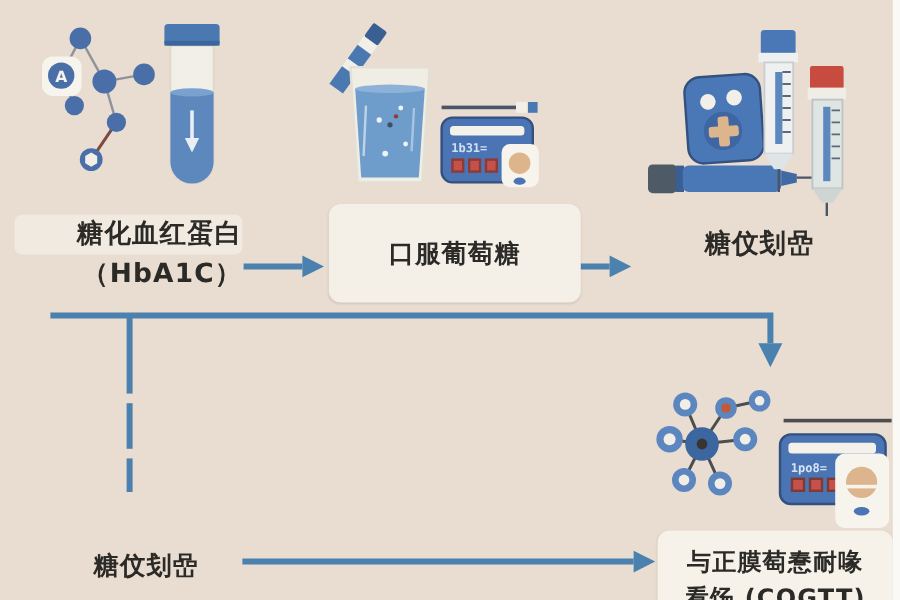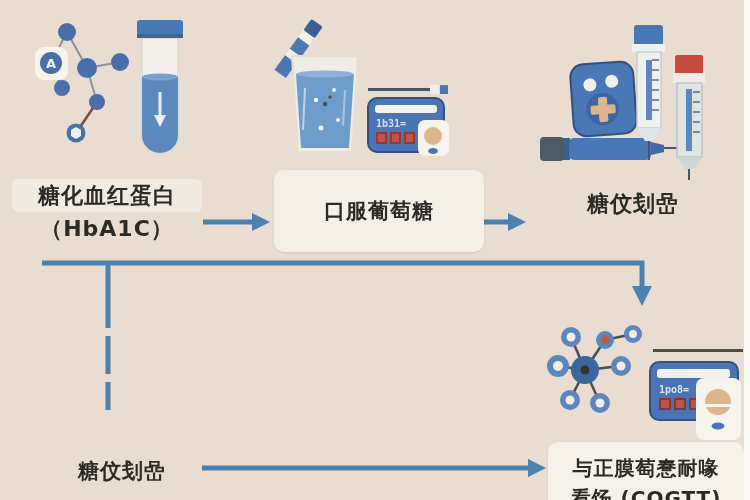--- a/index.html
+++ b/index.html
@@ -215,7 +215,7 @@
     </g>
   </svg>
 
-  <div class="label" style="left:12px;top:179px;width:190px;font-size:22px;line-height:33px;">
+  <div class="label" style="left:12px;top:179px;width:190px;font-size:22px;line-height:33px;text-align:right;">
     <span class="l1" style="background:rgba(248,244,236,0.55);border-radius:6px;">糖化血红蛋白</span>
     <span class="l2">（HbA1C）</span>
   </div>

